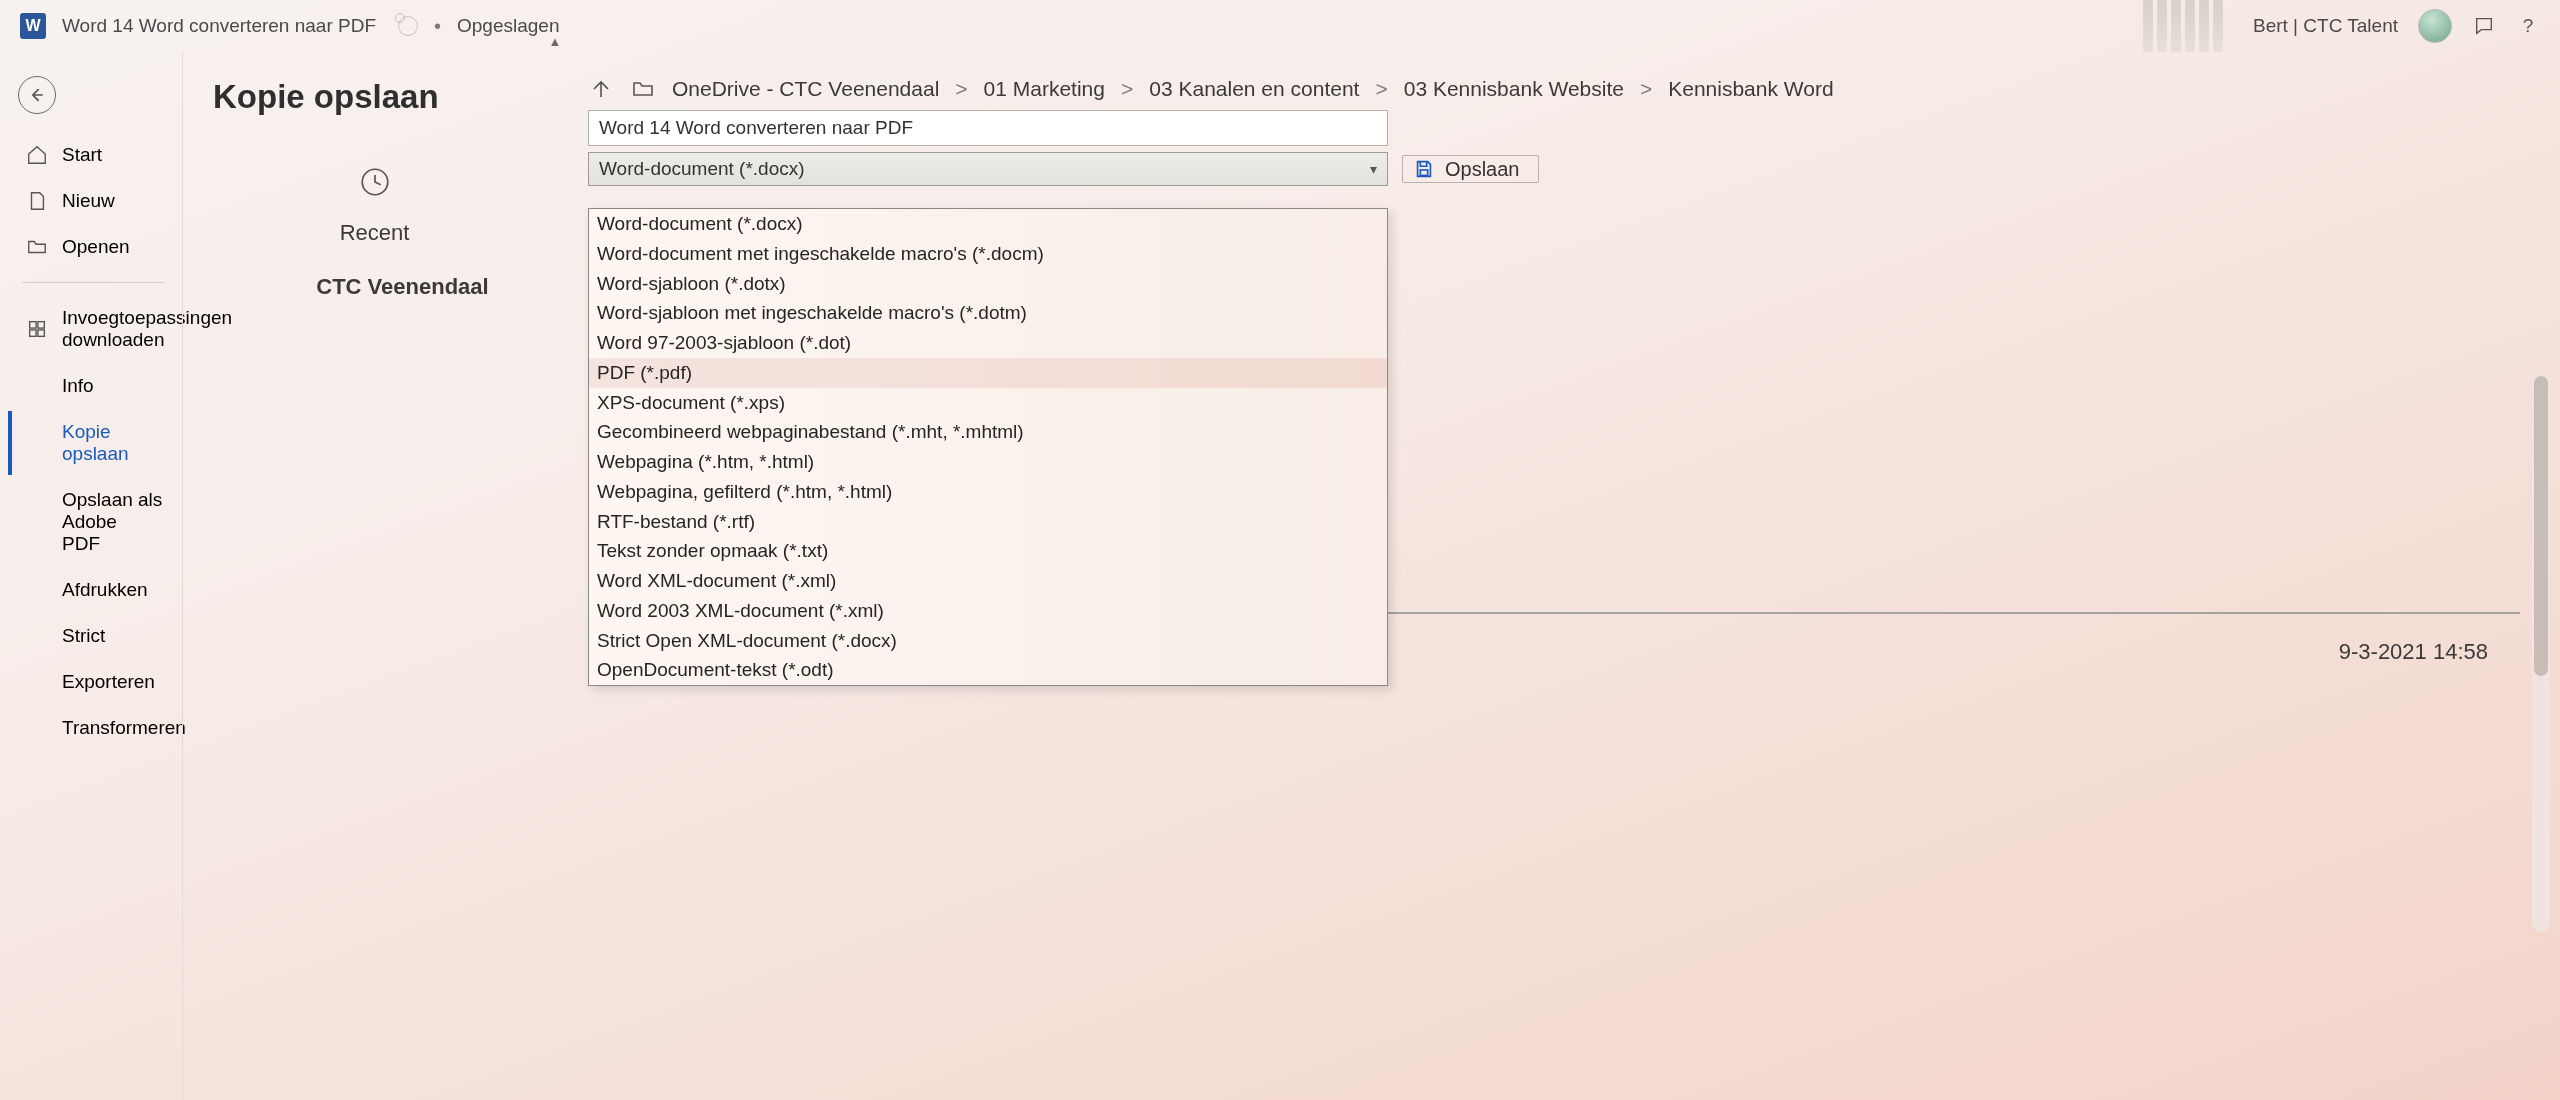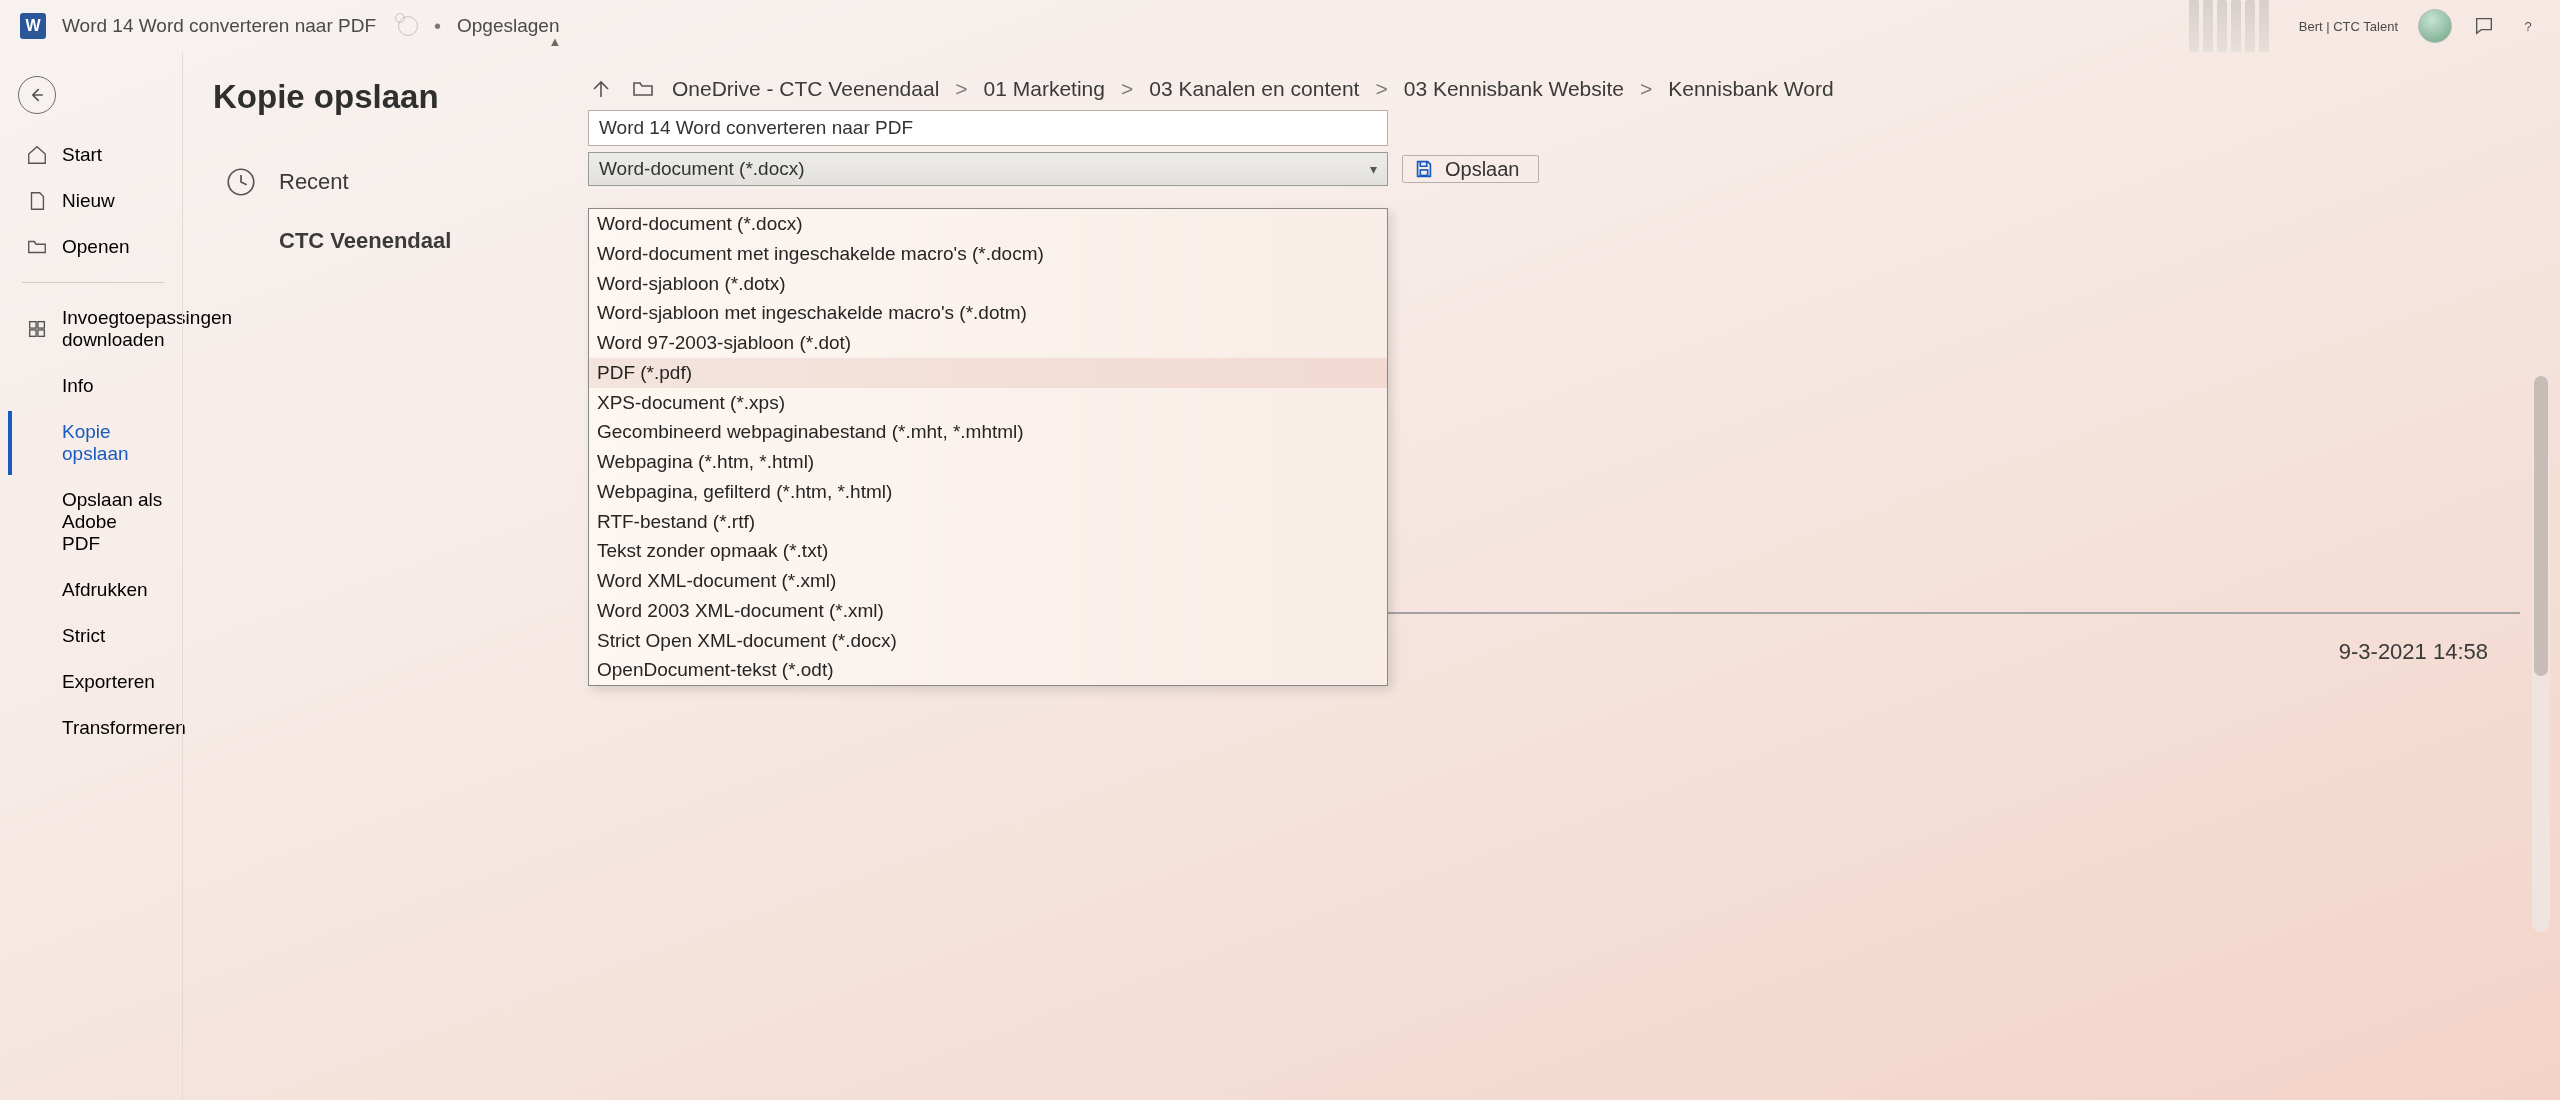--- a/index.html
+++ b/index.html
@@ -40,7 +40,7 @@
   .titlebar .sep{color:#7a7a7a;}
   .share-mini{width:20px;height:20px;display:inline-block;border:1.5px solid #7a7a7a60;border-radius:50%;position:relative;margin-left:6px;}
   .share-mini::after{content:"";position:absolute;width:8px;height:8px;border:1.5px solid #7a7a7a60;border-radius:50%;top:-4px;left:-4px;background:transparent;}
-  .titlebar-right{margin-left:auto;display:flex;align-items:center;gap:20px;color:#4a4a4a;font-size:13px;}
+  .titlebar-right{margin-left:auto;display:flex;align-items:center;gap:20px;color:#4a4a4a;font-size:19px;}
   .avatar{width:34px;height:34px;border-radius:50%;background:radial-gradient(circle at 40% 30%,#c7e3d4,#6fa586);border:1px solid #bbb;}
   .comment-icon,.help-icon{width:24px;height:24px;display:inline-flex;align-items:center;justify-content:center;color:#555;}
   .comment-icon svg{width:22px;height:22px;stroke:#555;fill:none;stroke-width:1.5;}

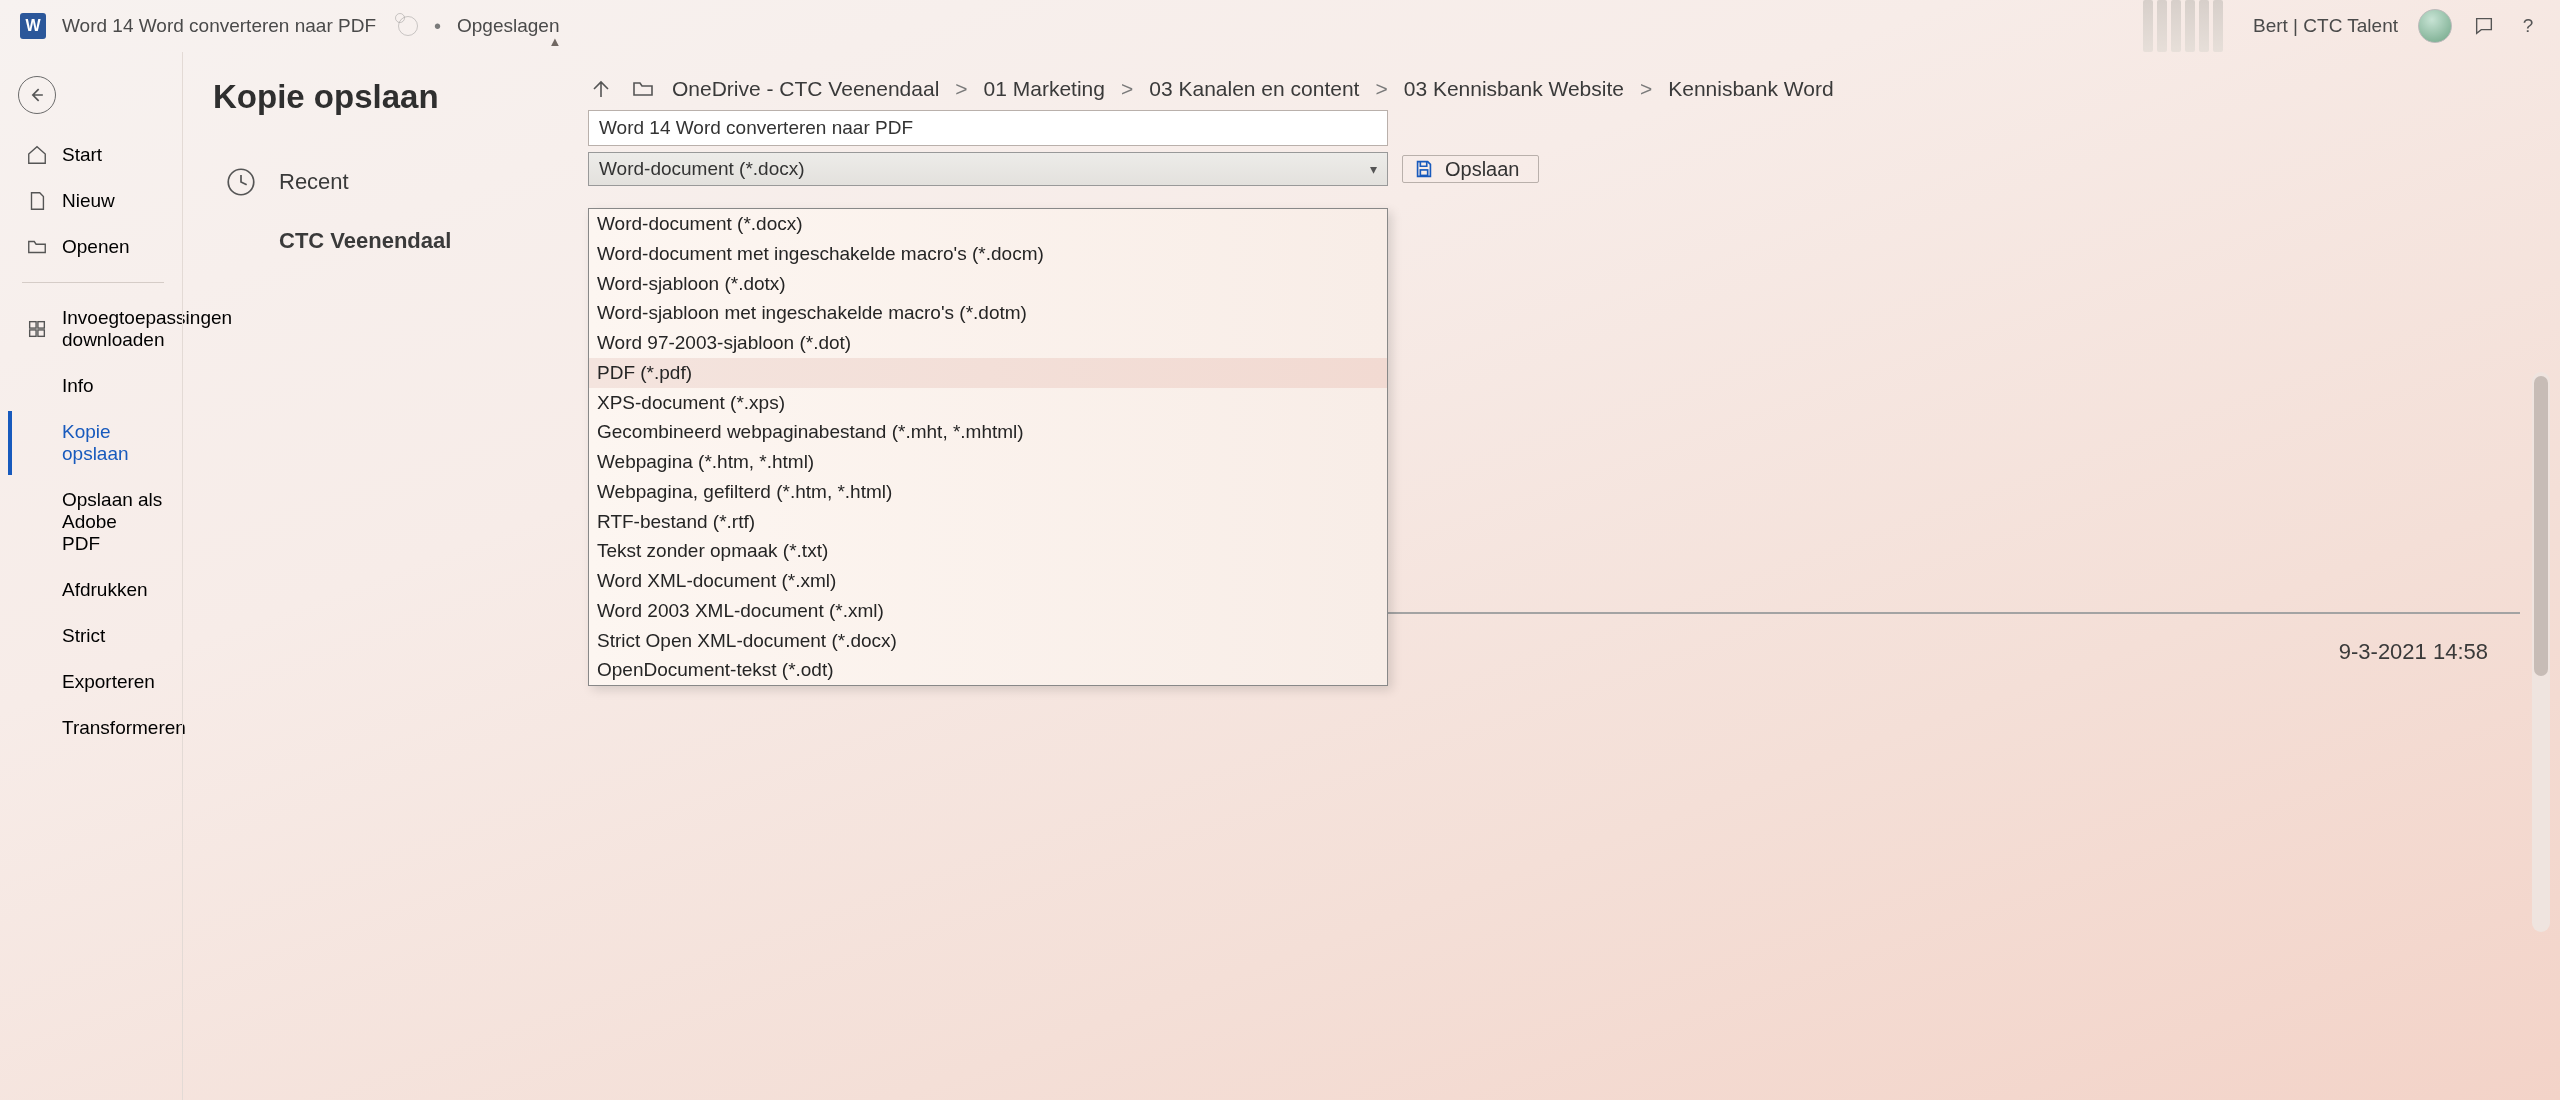--- a/index.html
+++ b/index.html
@@ -79,7 +79,7 @@
   .midcol h1{font-size:33px;margin:0 0 34px 0;font-weight:600;color:#2f2f2f;}
   .loc-item{
     display:flex;align-items:center;gap:20px;
-    padding:14px 10px;font-size:22px;color:#3a3a3a;cursor:pointer;
+    padding:14px 10px;font-size:22px;color:#3a3a3a;cursor:pointer;flex-direction:column;
   }
   .loc-item .loc-icon{width:36px;height:36px;display:inline-flex;align-items:center;justify-content:center;}
   .loc-item .loc-icon svg{width:34px;height:34px;stroke:#555;fill:none;stroke-width:1.2;}

